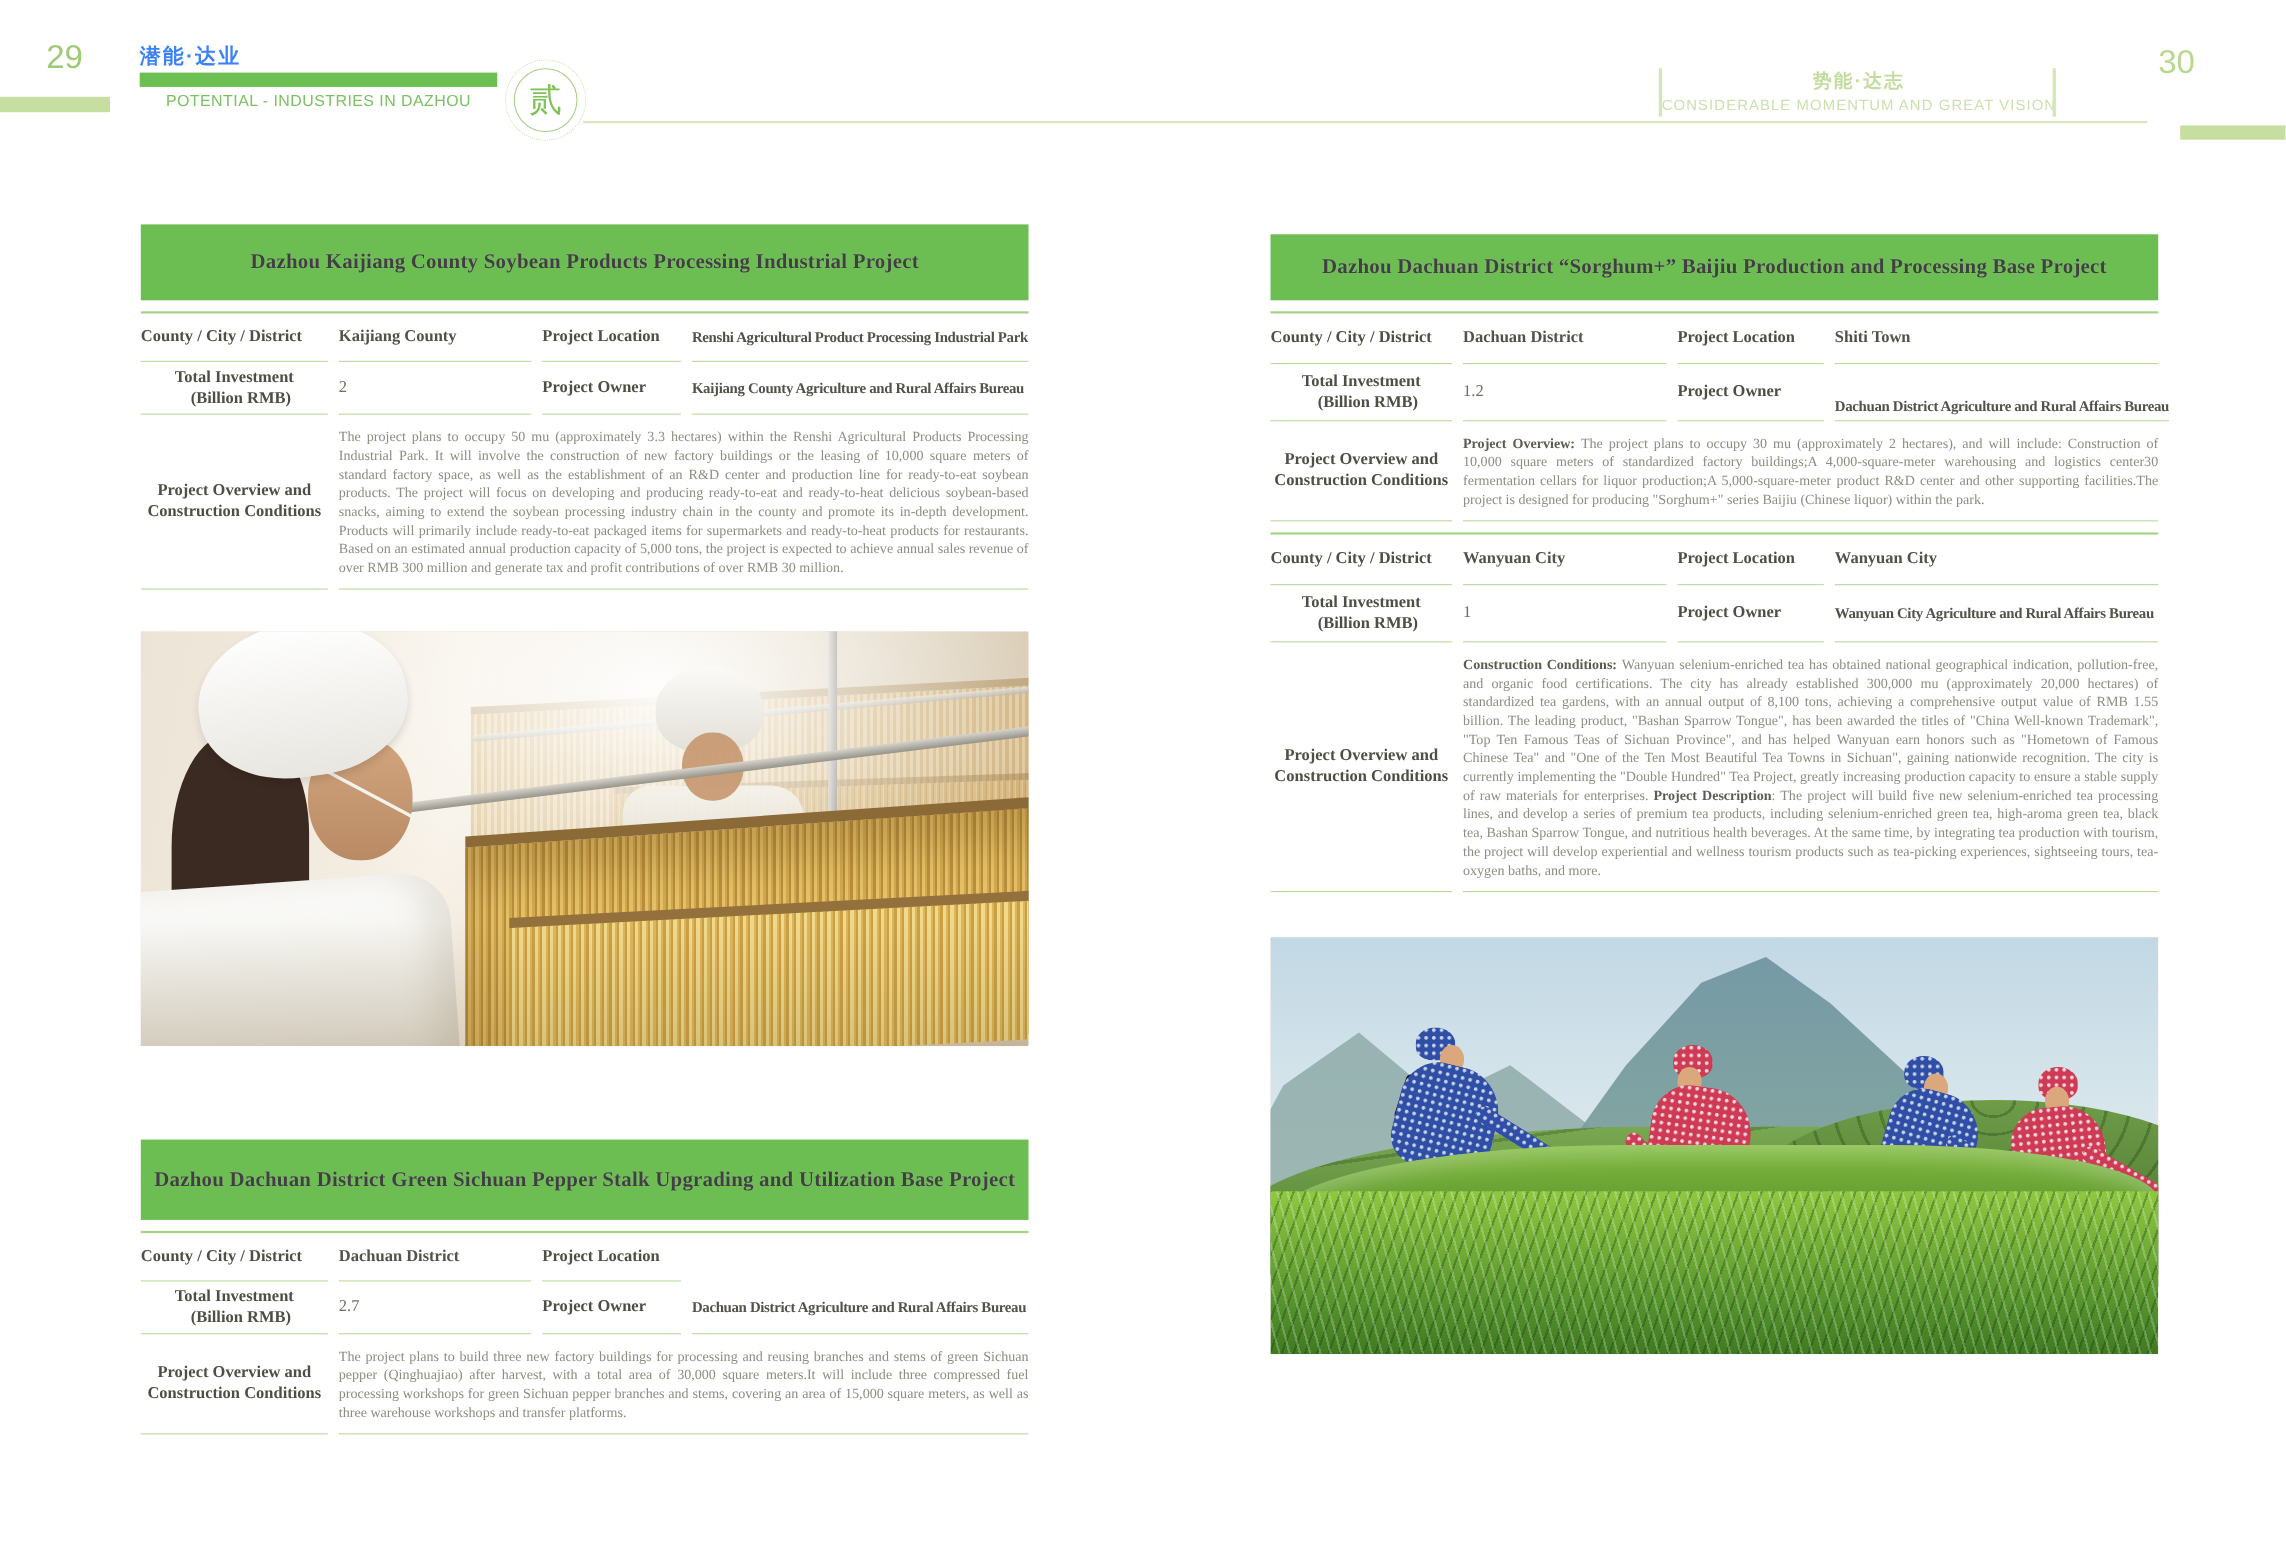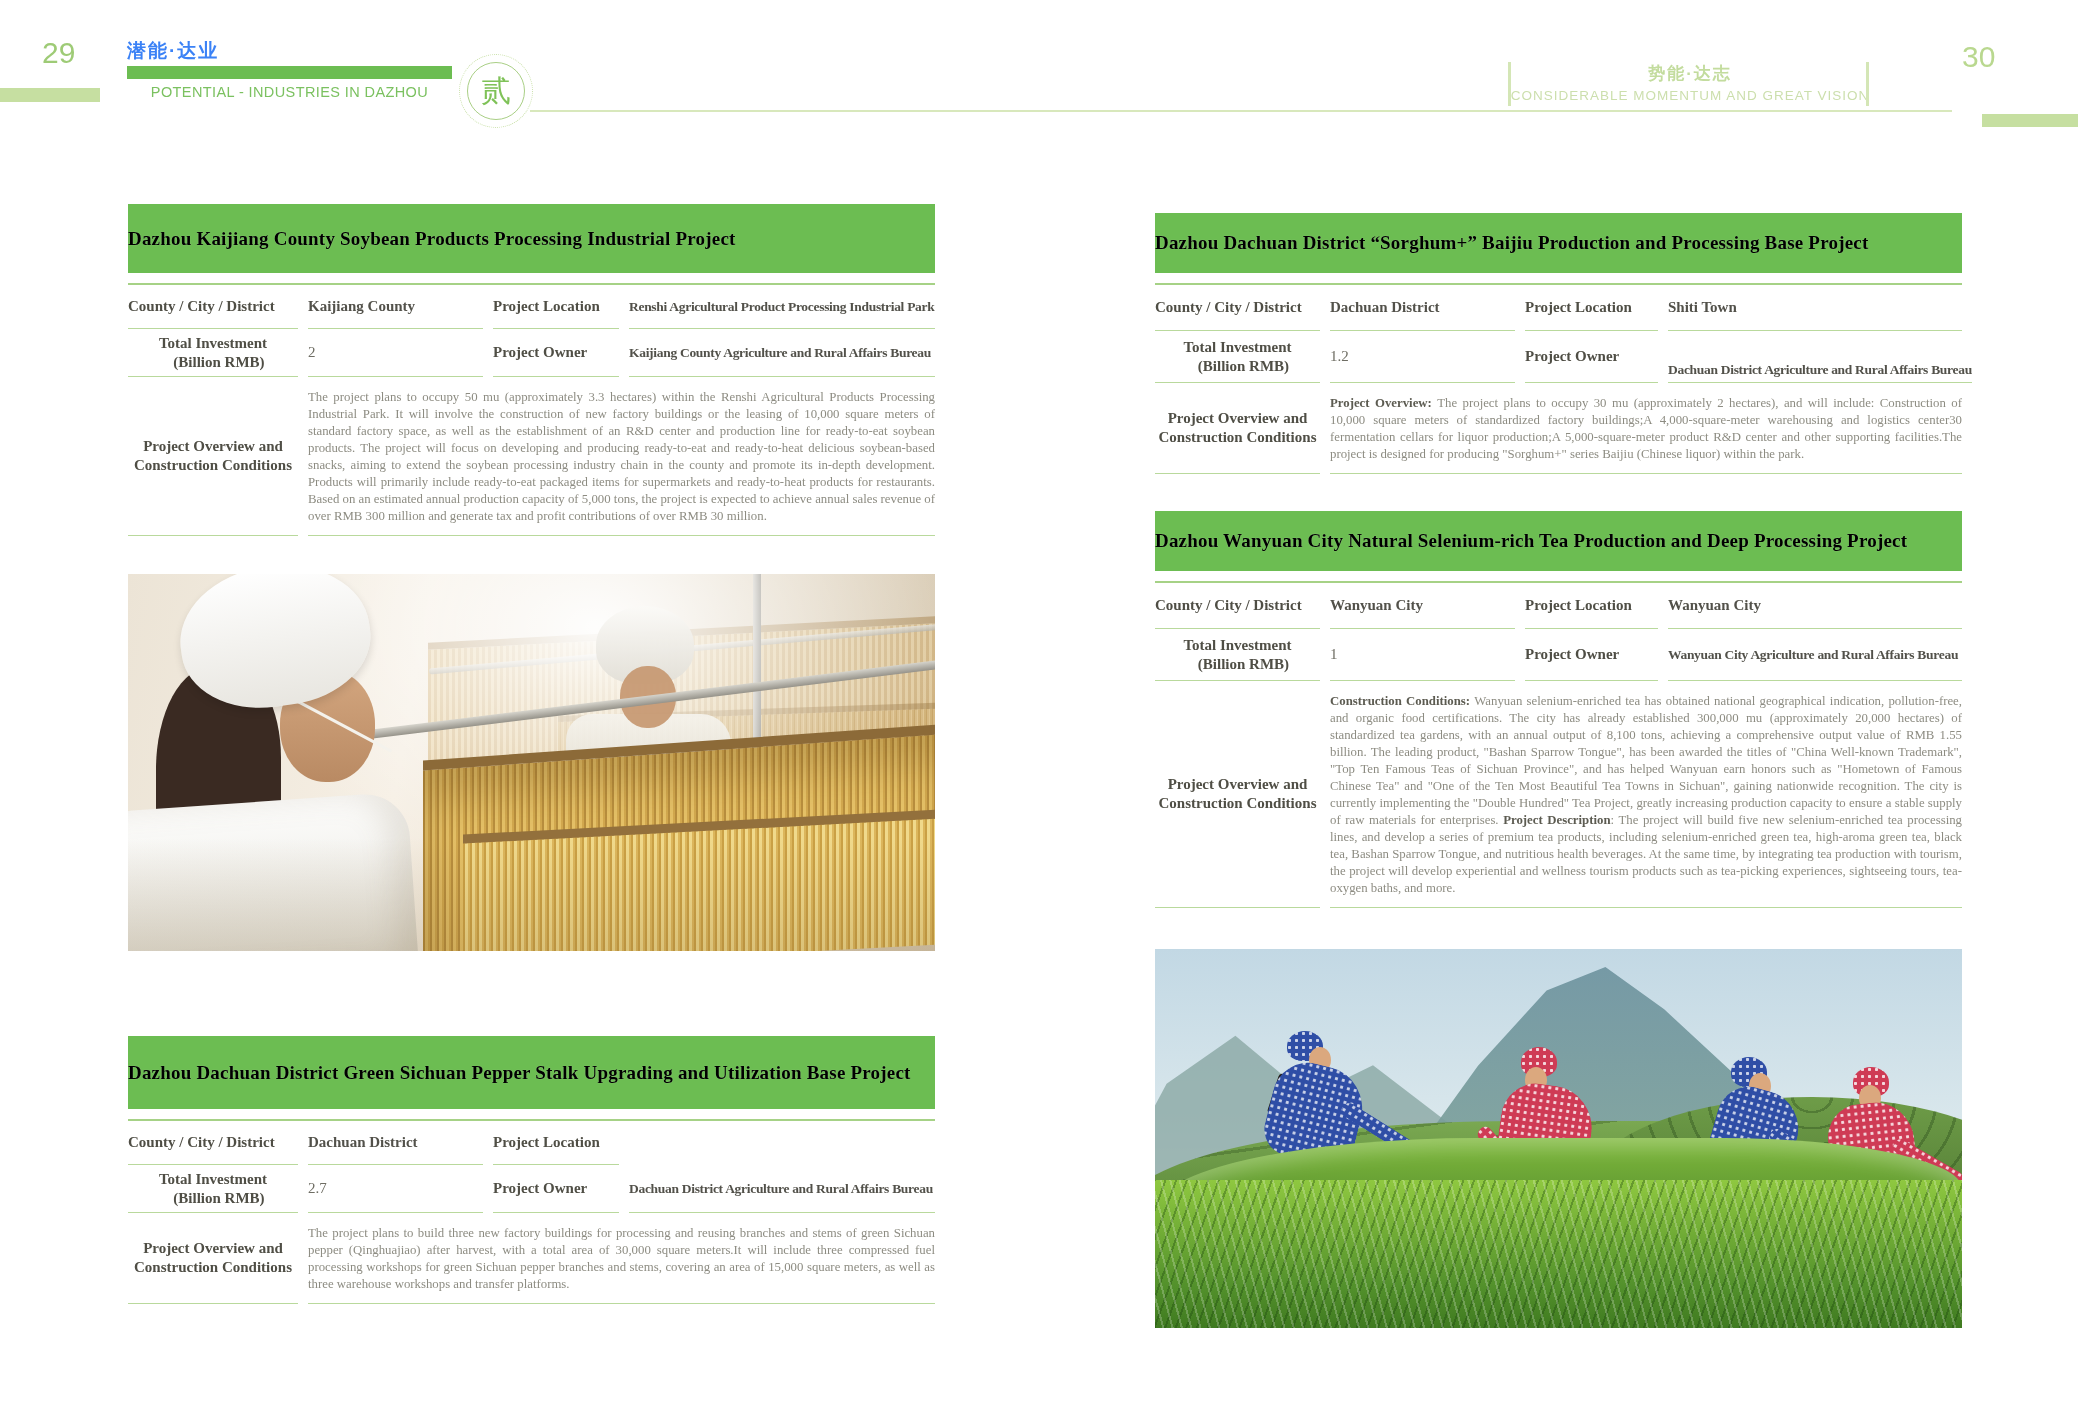--- a/index.html
+++ b/index.html
@@ -51,7 +51,7 @@
   #col-right { left:1155px; top:213px; }
   
   .proj-header {
-    background:#6cbd52; color:#000000; display:flex; align-items:center; justify-content:flex-start;
+    background:#6cbd52; color:#404040; display:flex; align-items:center; justify-content:center;
   }
   .ph-tall { height:69px; } .ph-mid { height:60px; } .ph-short { height:73px; }
   .proj-title { font-weight:bold; font-size:19px; white-space:nowrap; letter-spacing:0.2px;

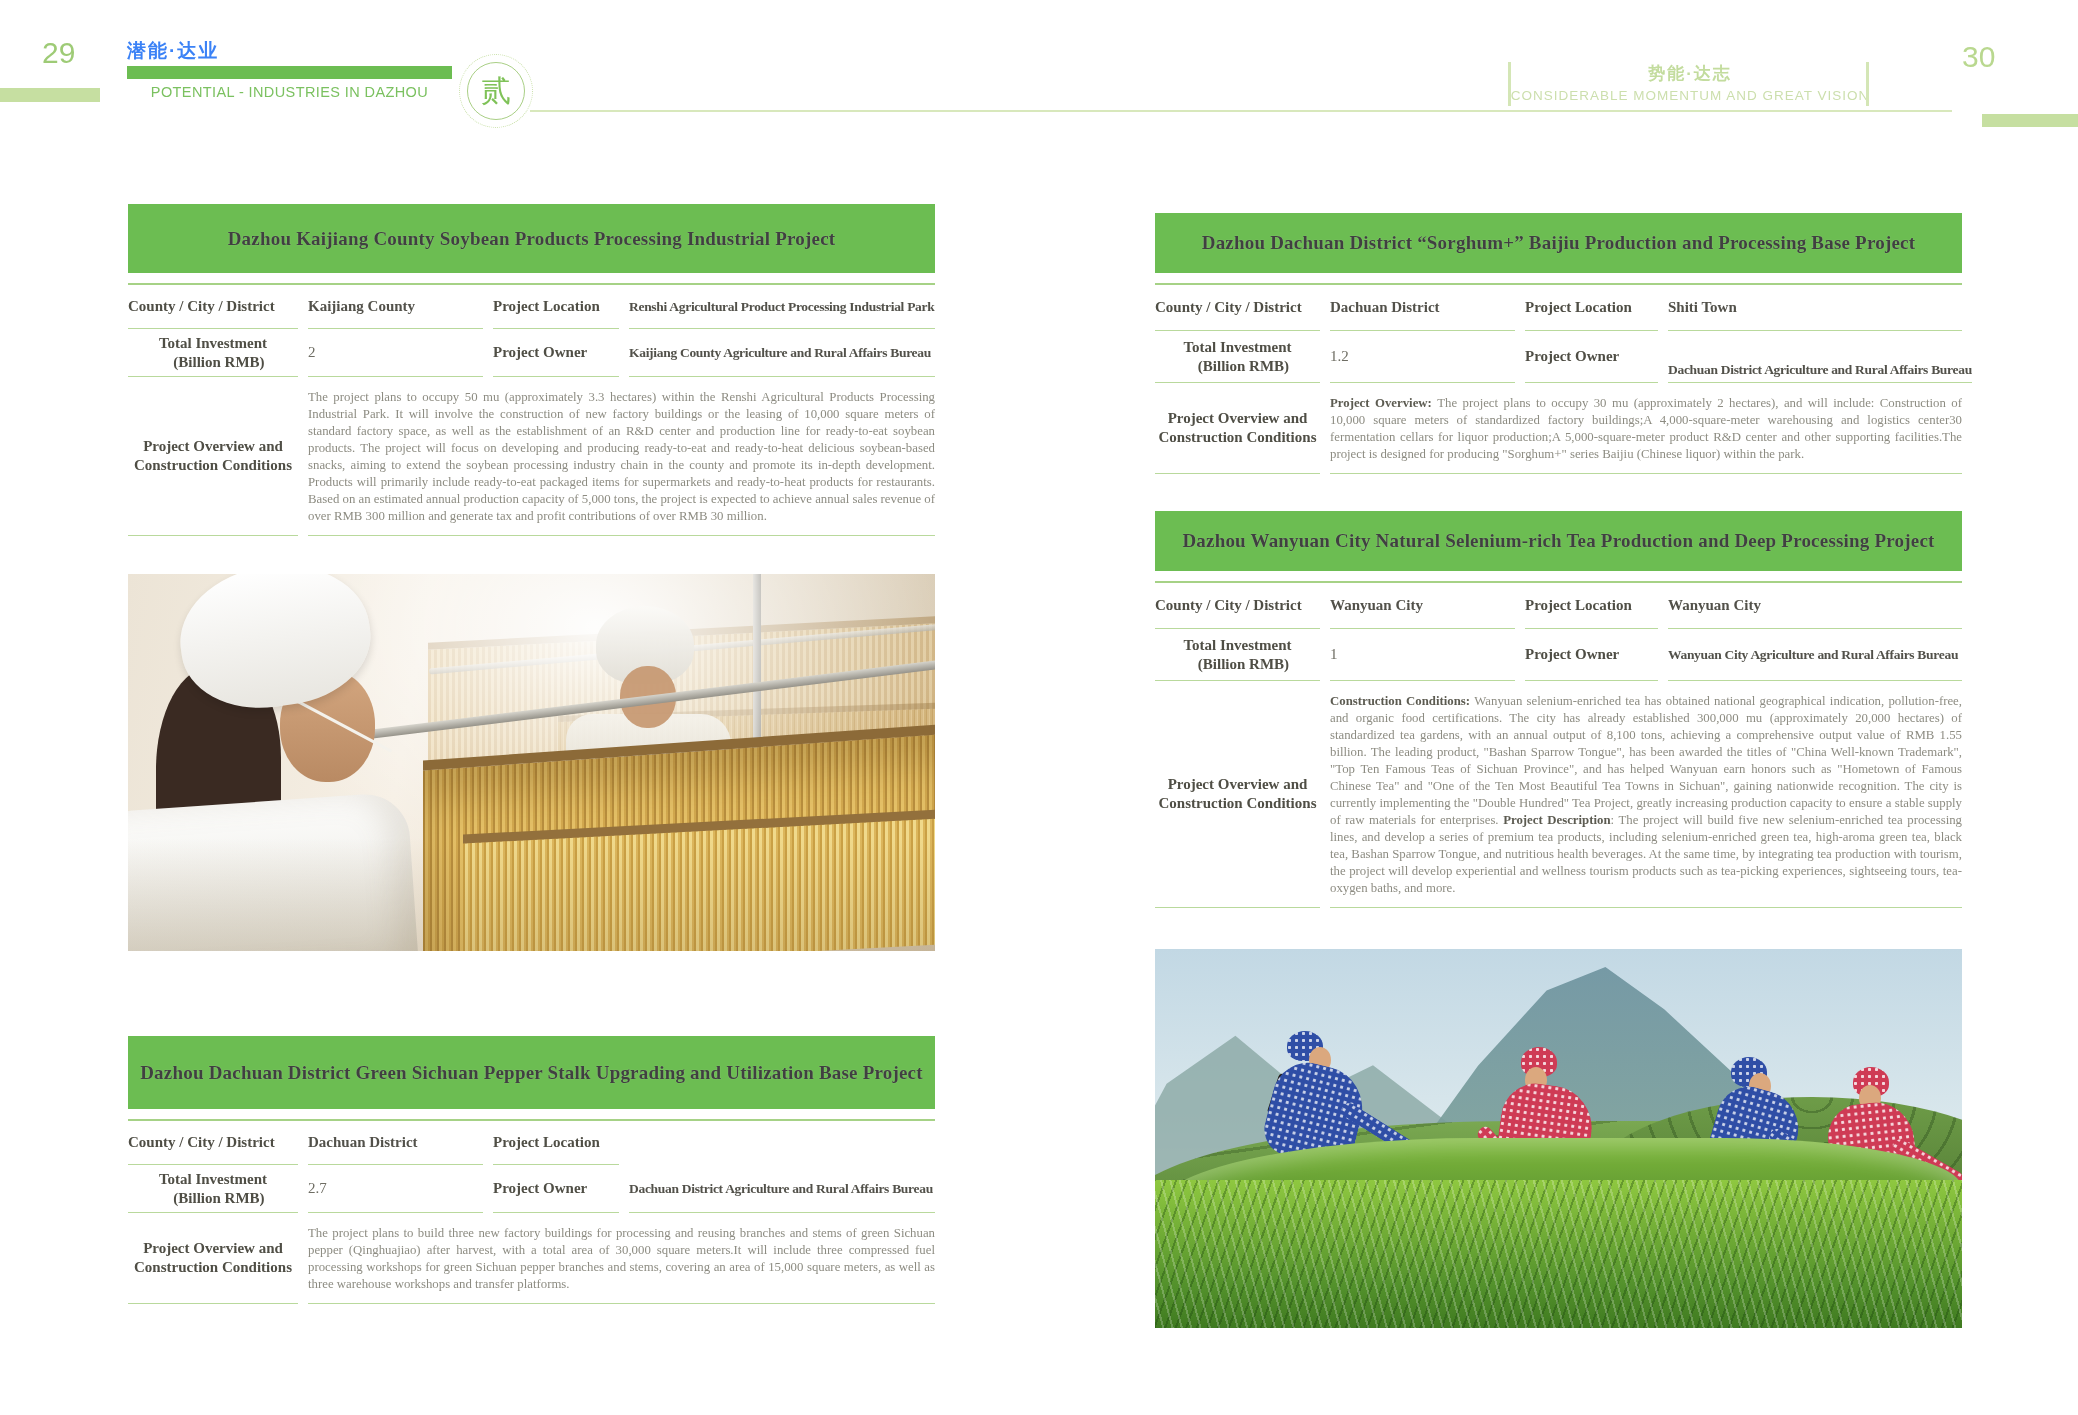--- a/index.html
+++ b/index.html
@@ -275,9 +275,6 @@
       </div>
     </div>
 
-    <div class="proj-header ph-mid" style="margin-top:37px">
-      <div class="proj-title">Dazhou Wanyuan City Natural Selenium-rich Tea Production and Deep Processing Project</div>
-    </div>
     <div class="tbl">
       <div class="row r1">
         <div class="lbl">County / City / District</div>

